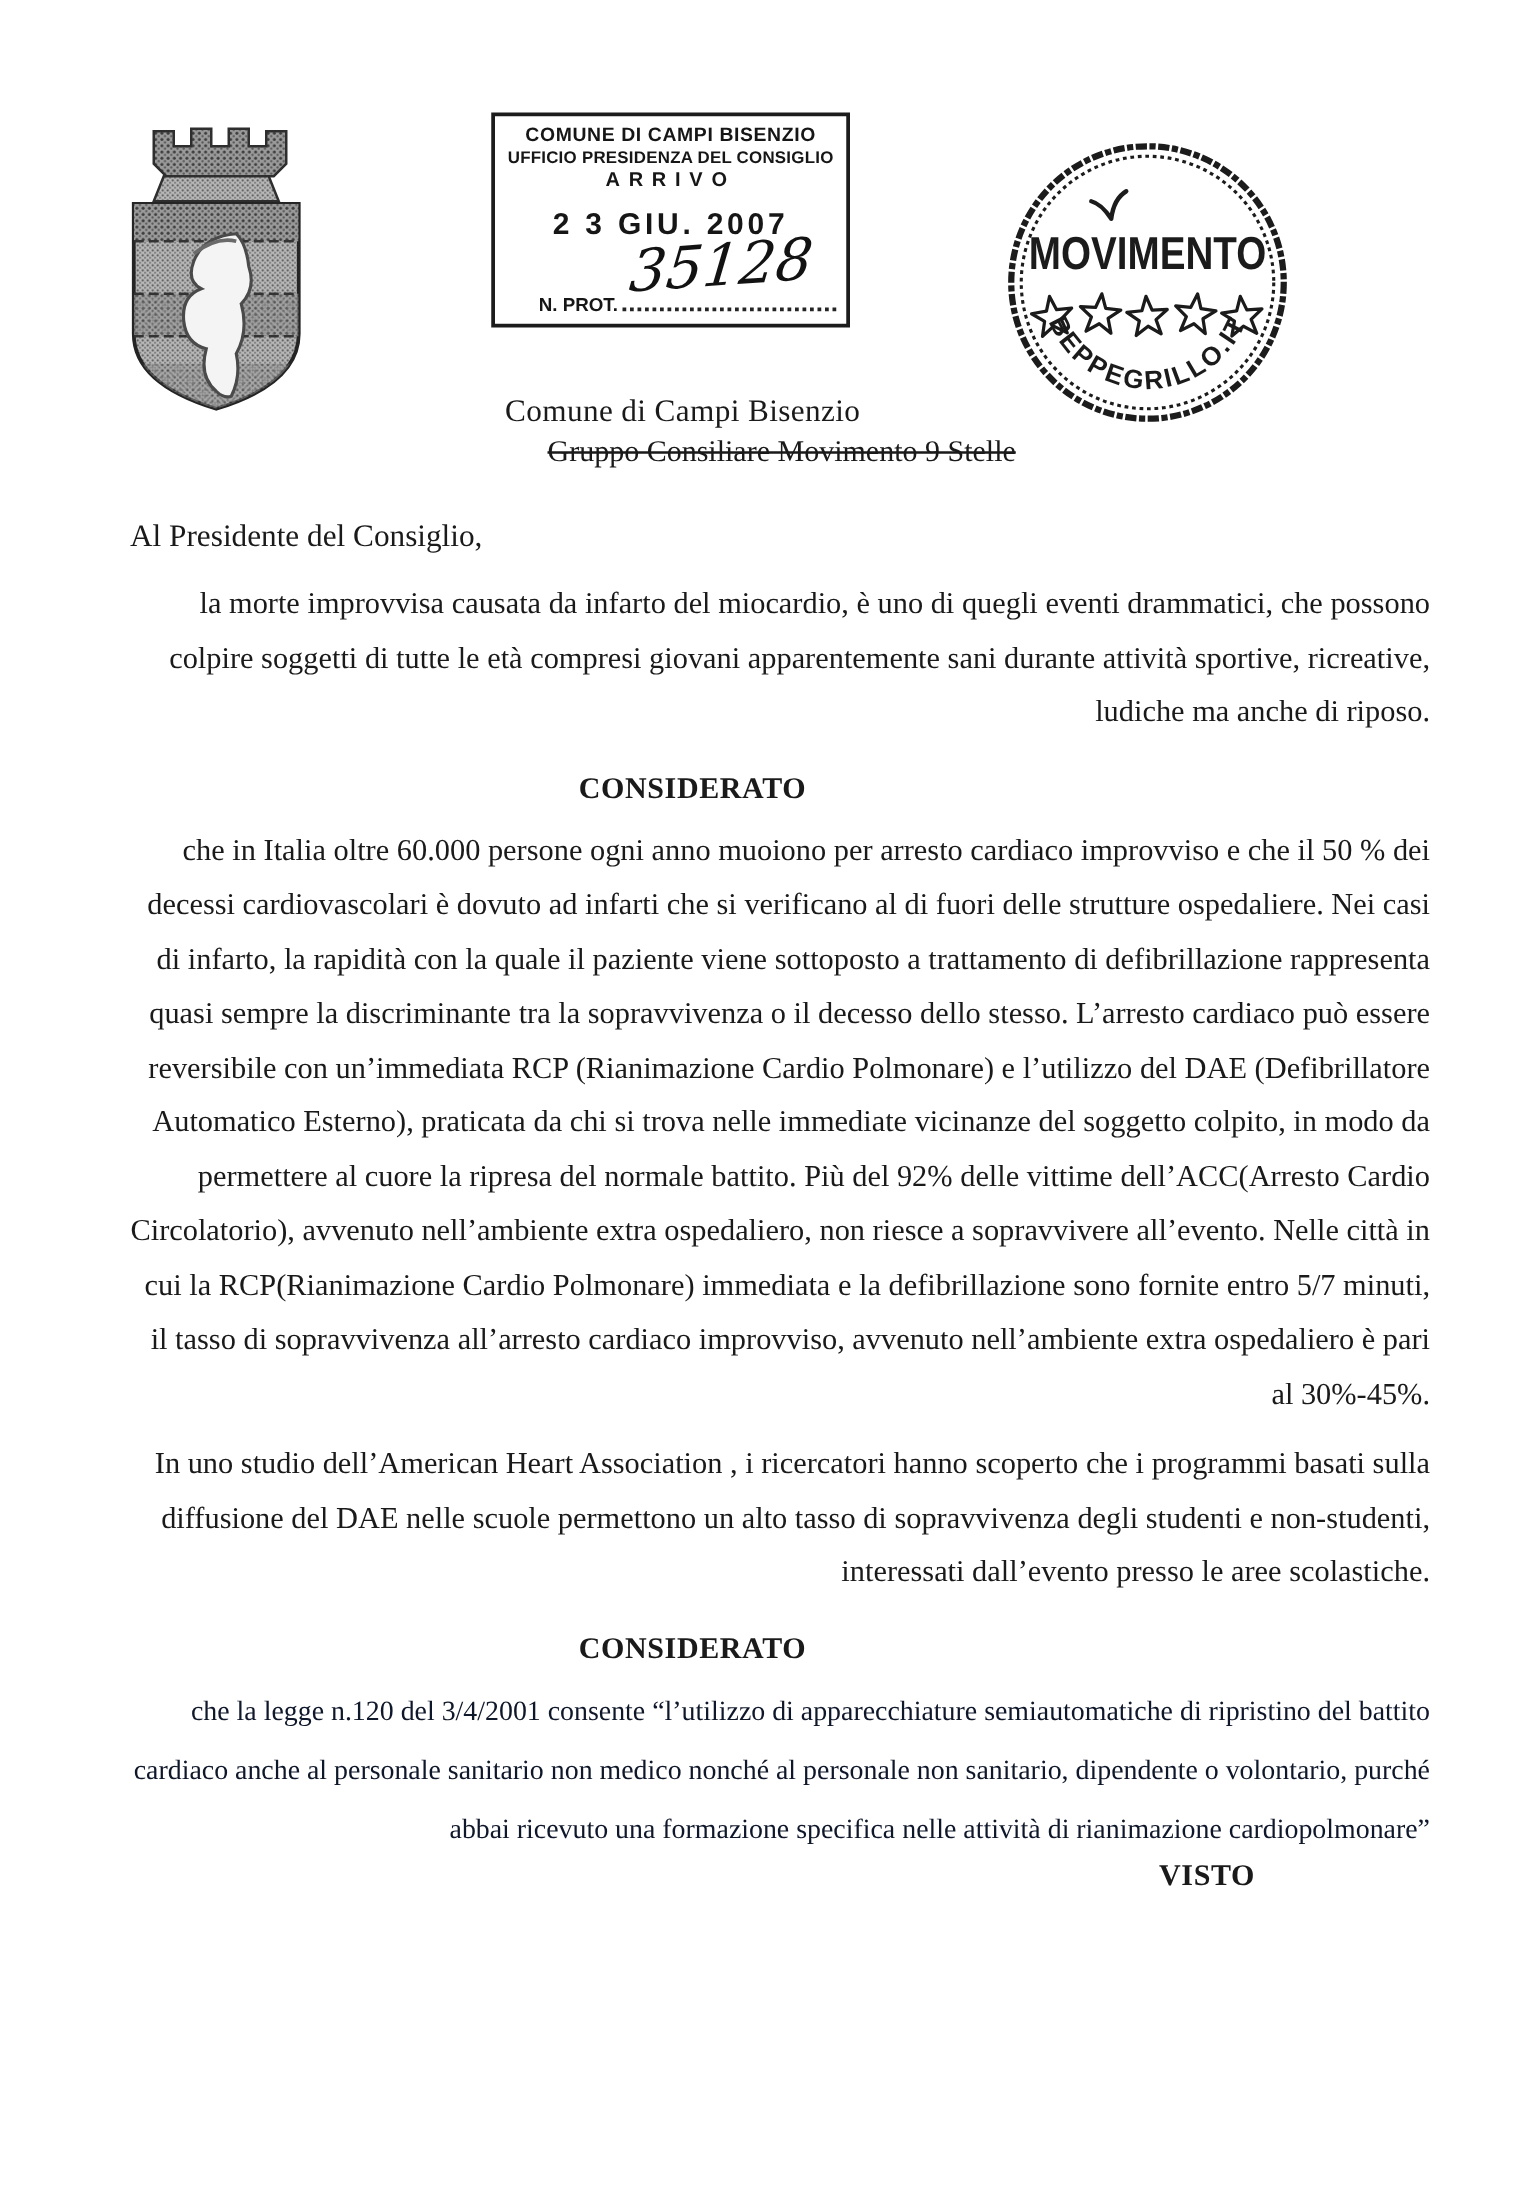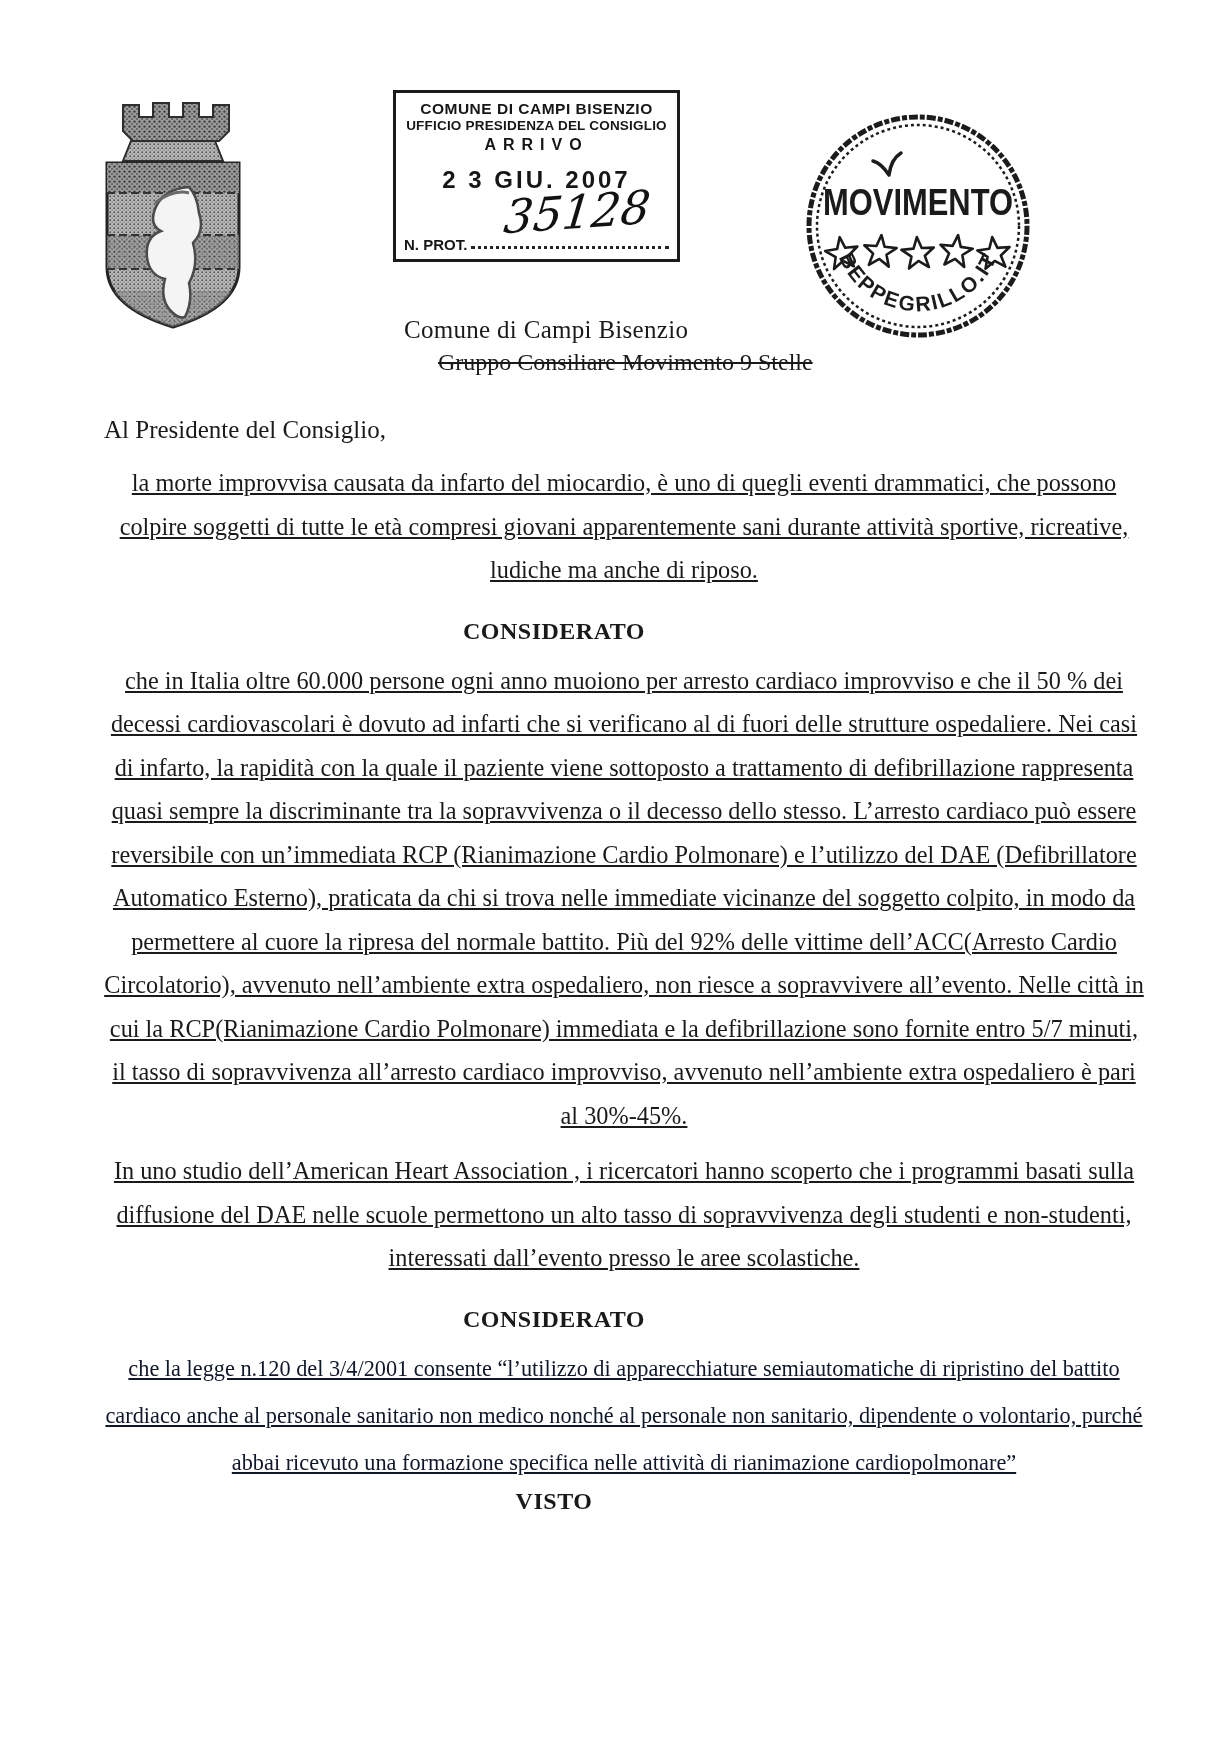--- a/index.html
+++ b/index.html
@@ -29,7 +29,7 @@
     position:absolute;left:8px;right:8px;bottom:6px;
     display:flex;align-items:flex-end;
   }
-  .stamp .s-protlabel{font-size:15px;font-weight:bold;white-space:nowrap;}
+  .stamp .s-protlabel{font-size:15px;font-weight:bold;white-space:nowrap;margin-left:27px;}
   .stamp .s-dots{flex:1;border-bottom:3px dotted #242424;margin:0 0 4px 4px;height:1px;}
   .stamp .s-hand{
     position:absolute;left:108px;top:96px;

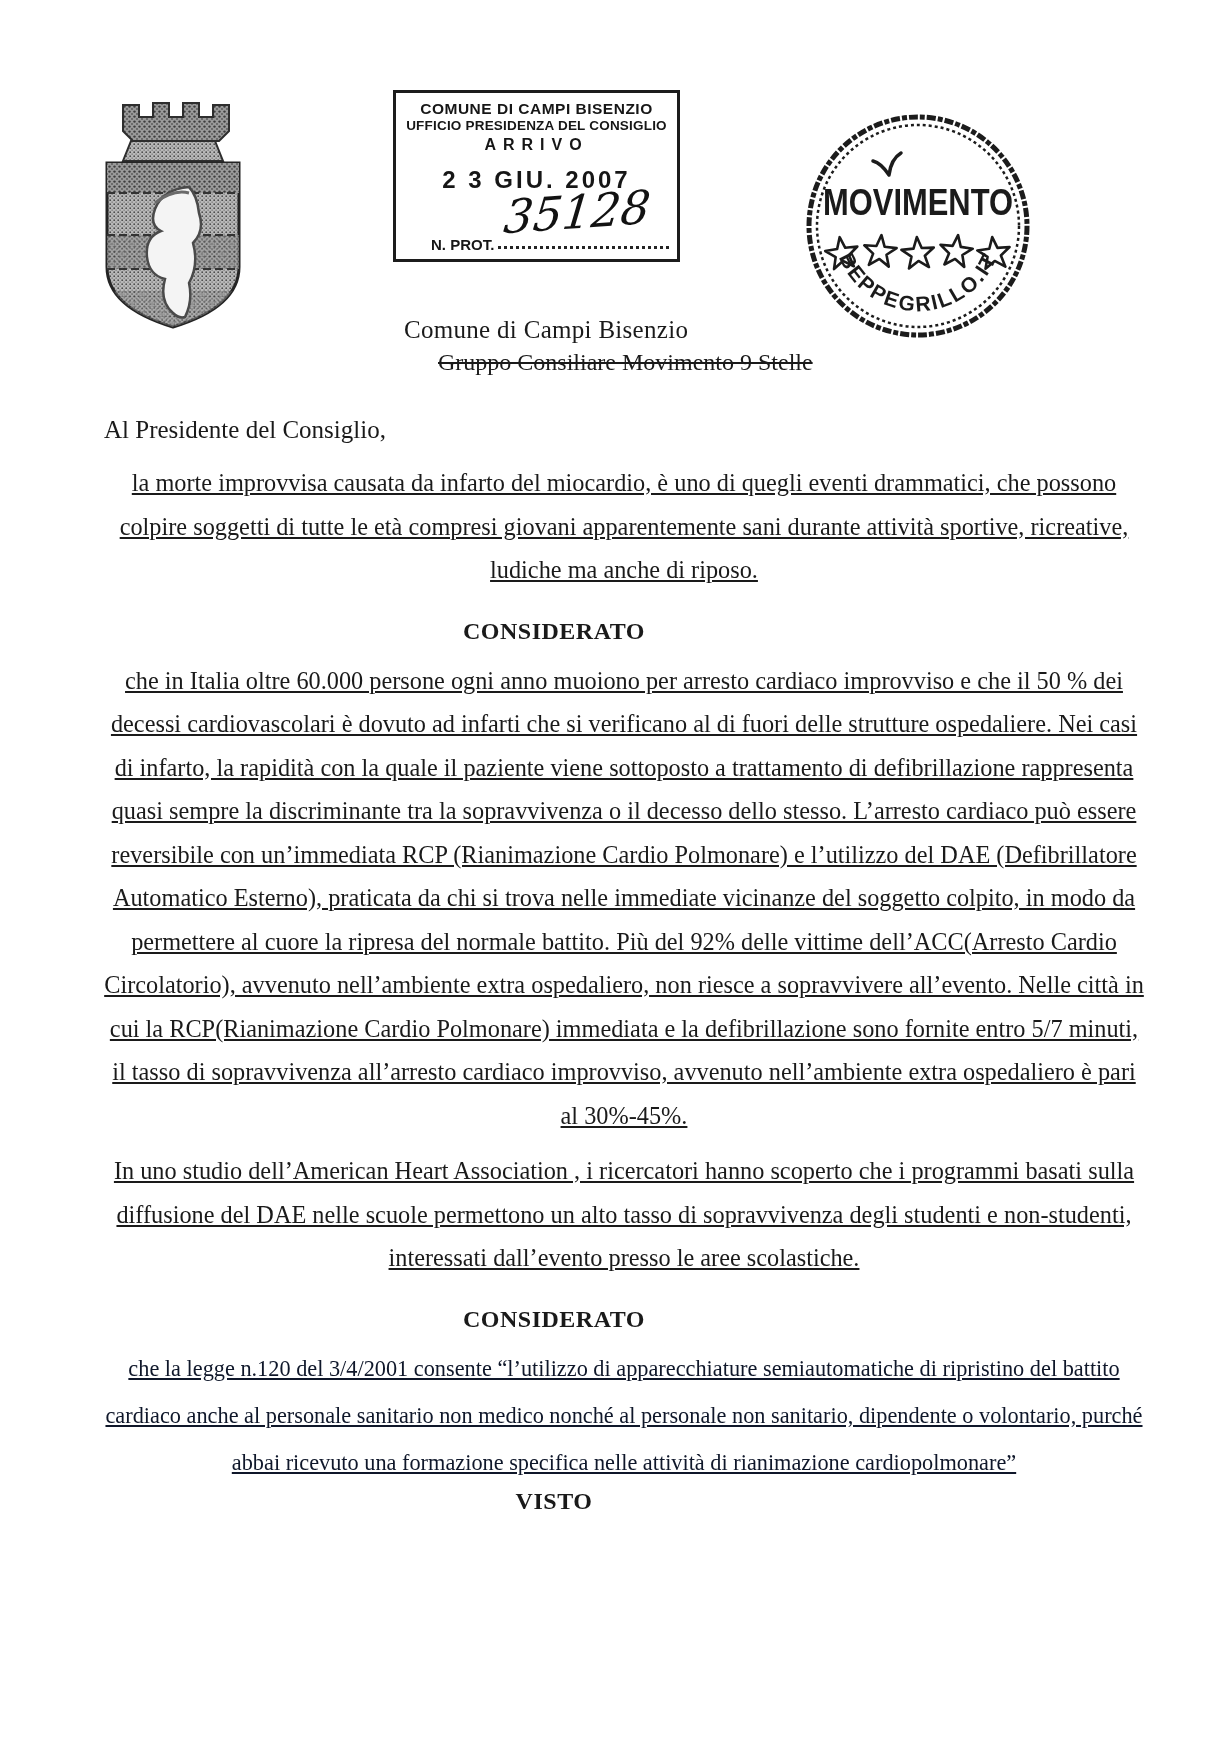--- a/index.html
+++ b/index.html
@@ -63,8 +63,7 @@
   .para{
     margin-top:14px;
     font-size:24.3px;line-height:43.5px;
-    text-align:center;
-    text-decoration:underline;
+    text-align:right;
   }
   .para.cont{margin-top:12px;}
   .para.small{

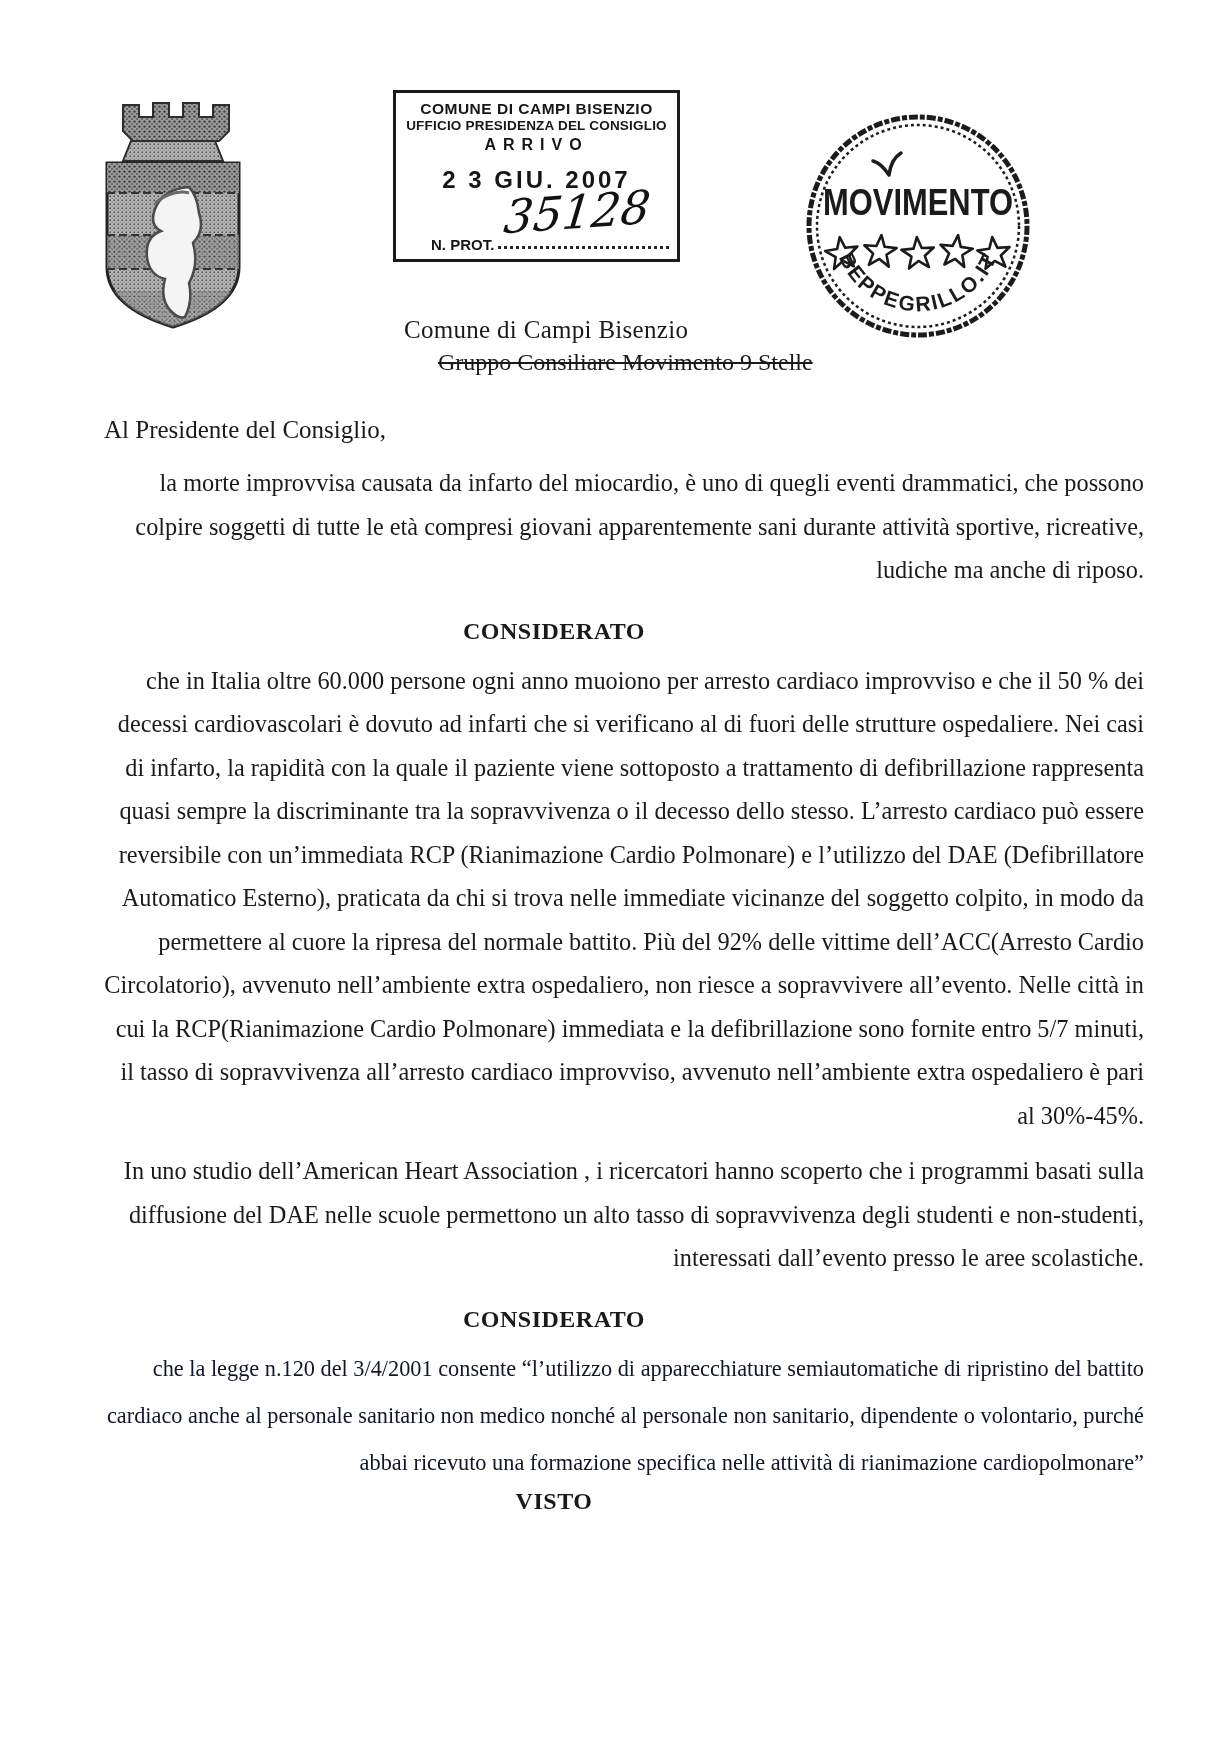--- a/index.html
+++ b/index.html
@@ -70,7 +70,7 @@
     font-size:22.3px;line-height:47px;margin-top:12px;color:#0f172a;
   }
   .sec-heading.tight{margin-top:26px;}
-  .sec-heading.visto{margin-top:2px;}
+  .sec-heading.visto{margin-top:2px;text-align:right;}
 </style>
 </head>
 <body>

